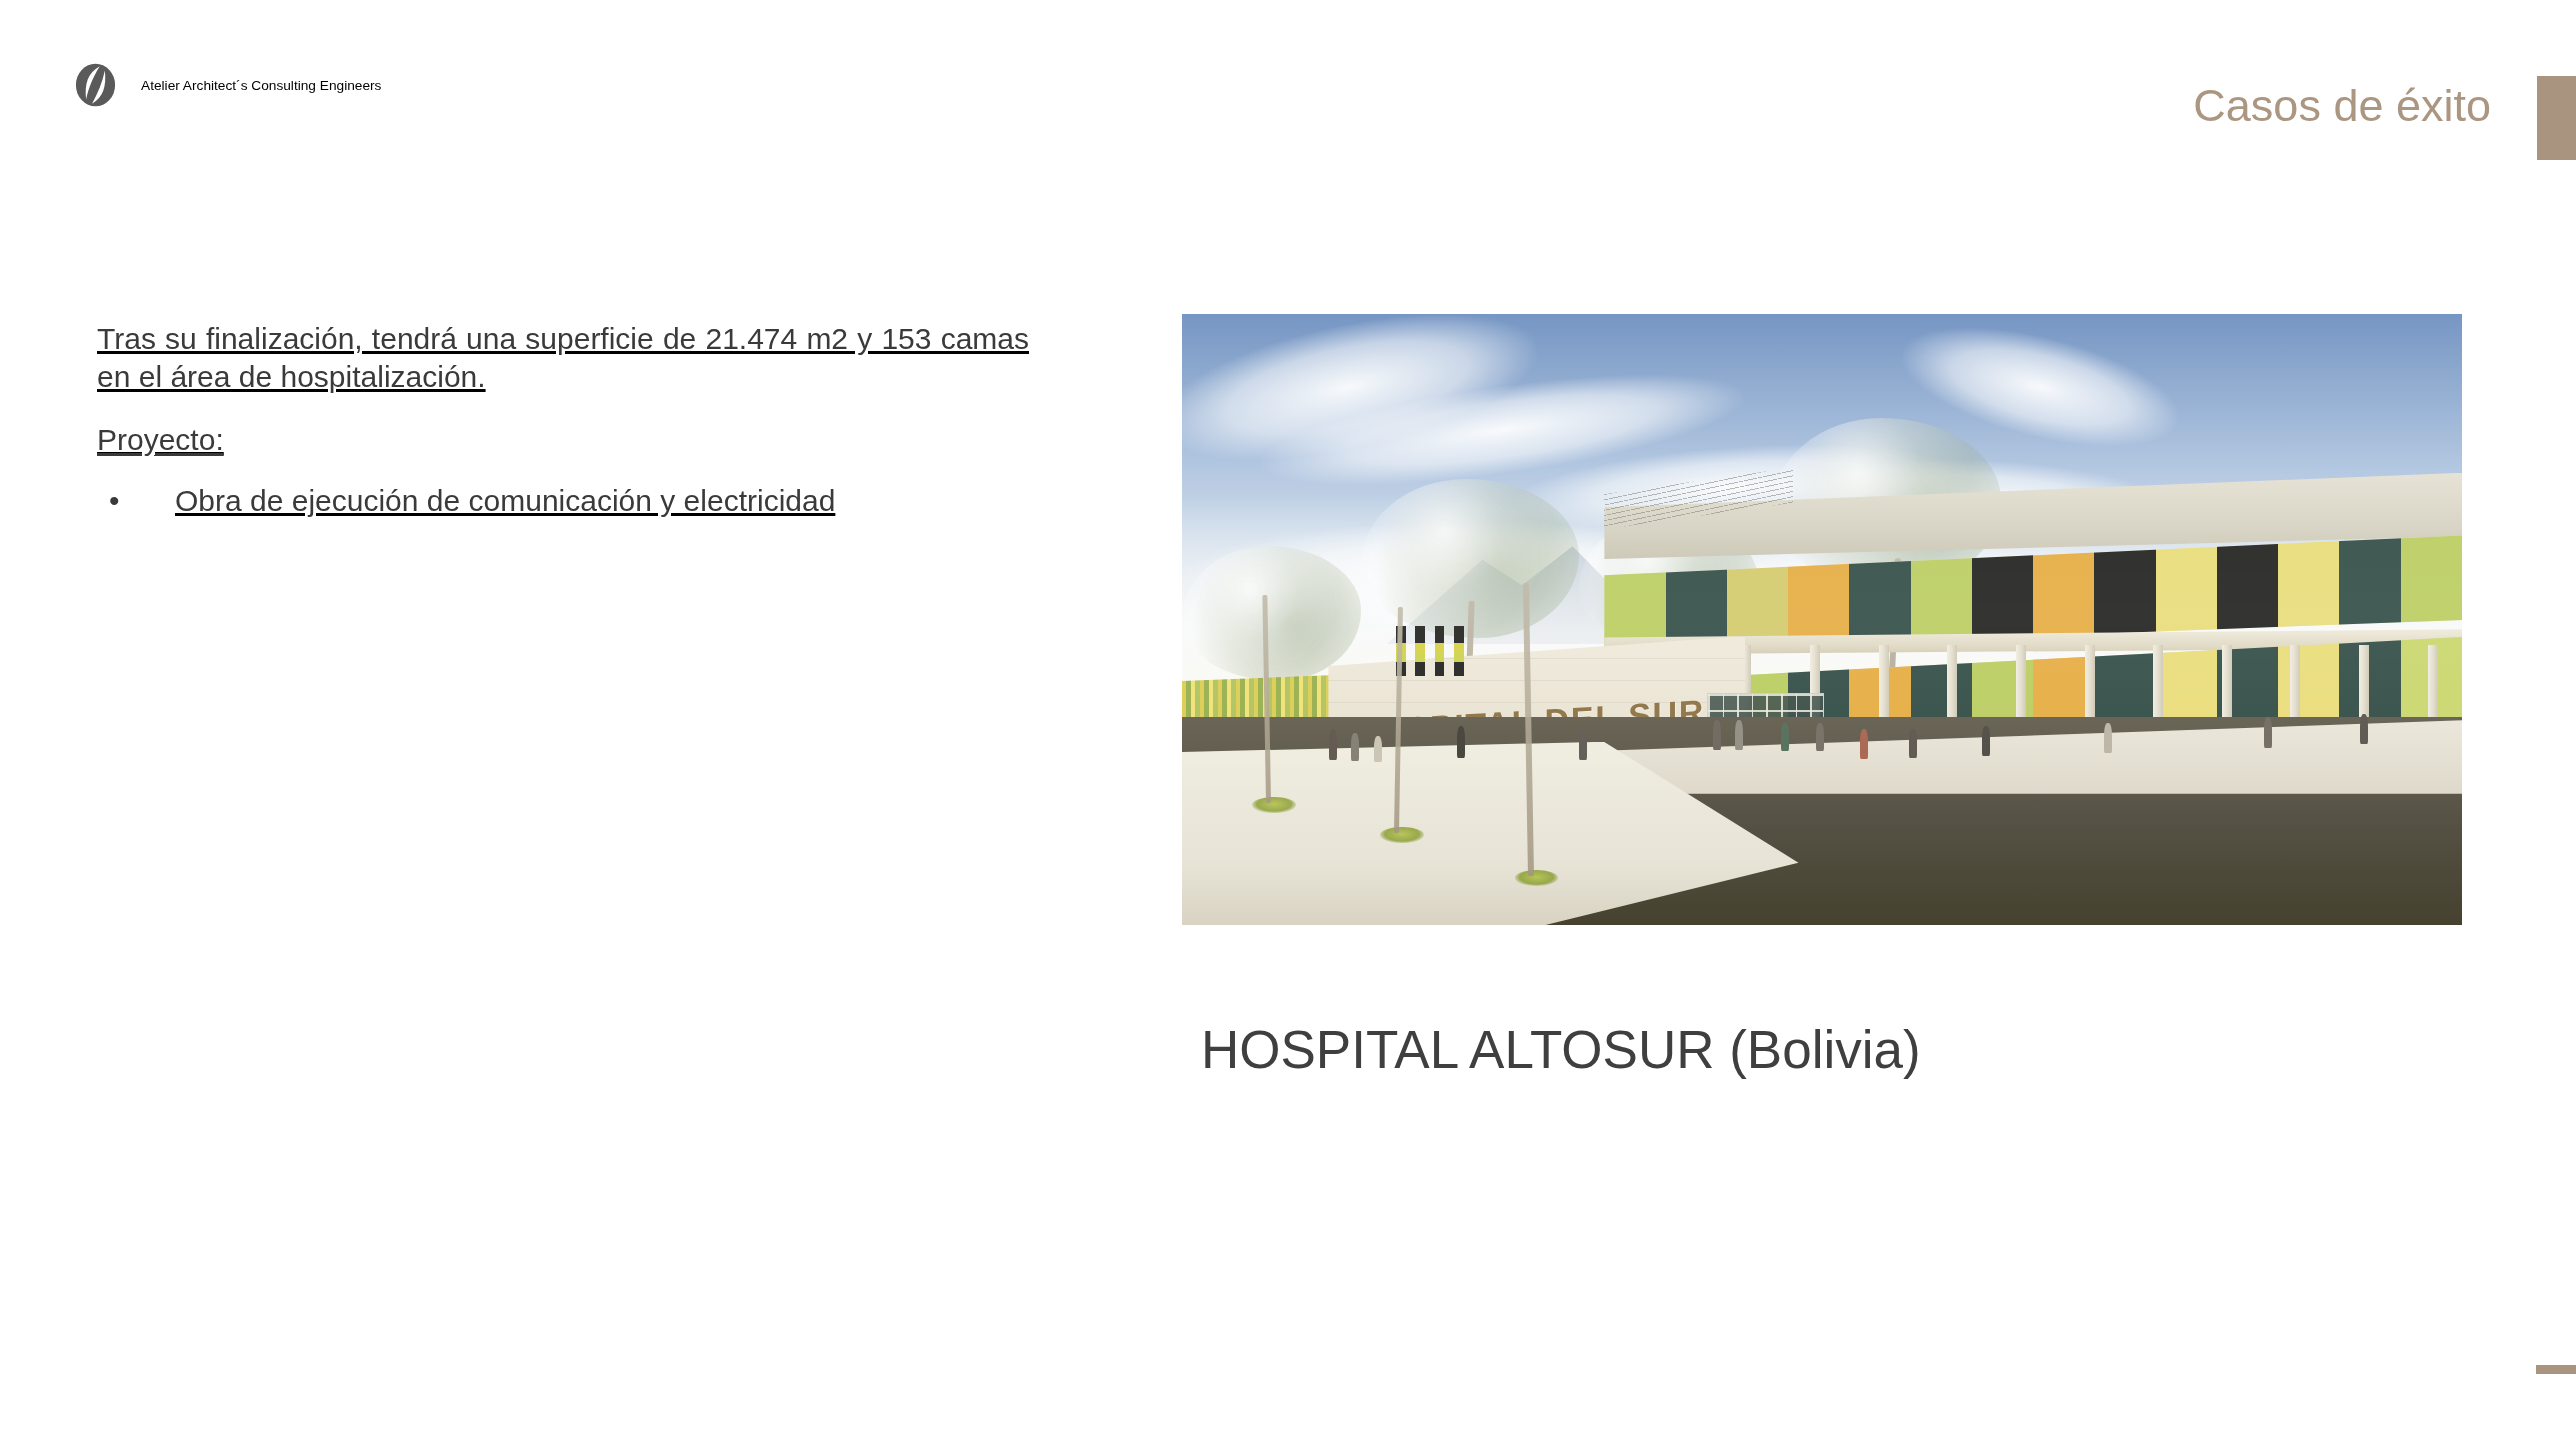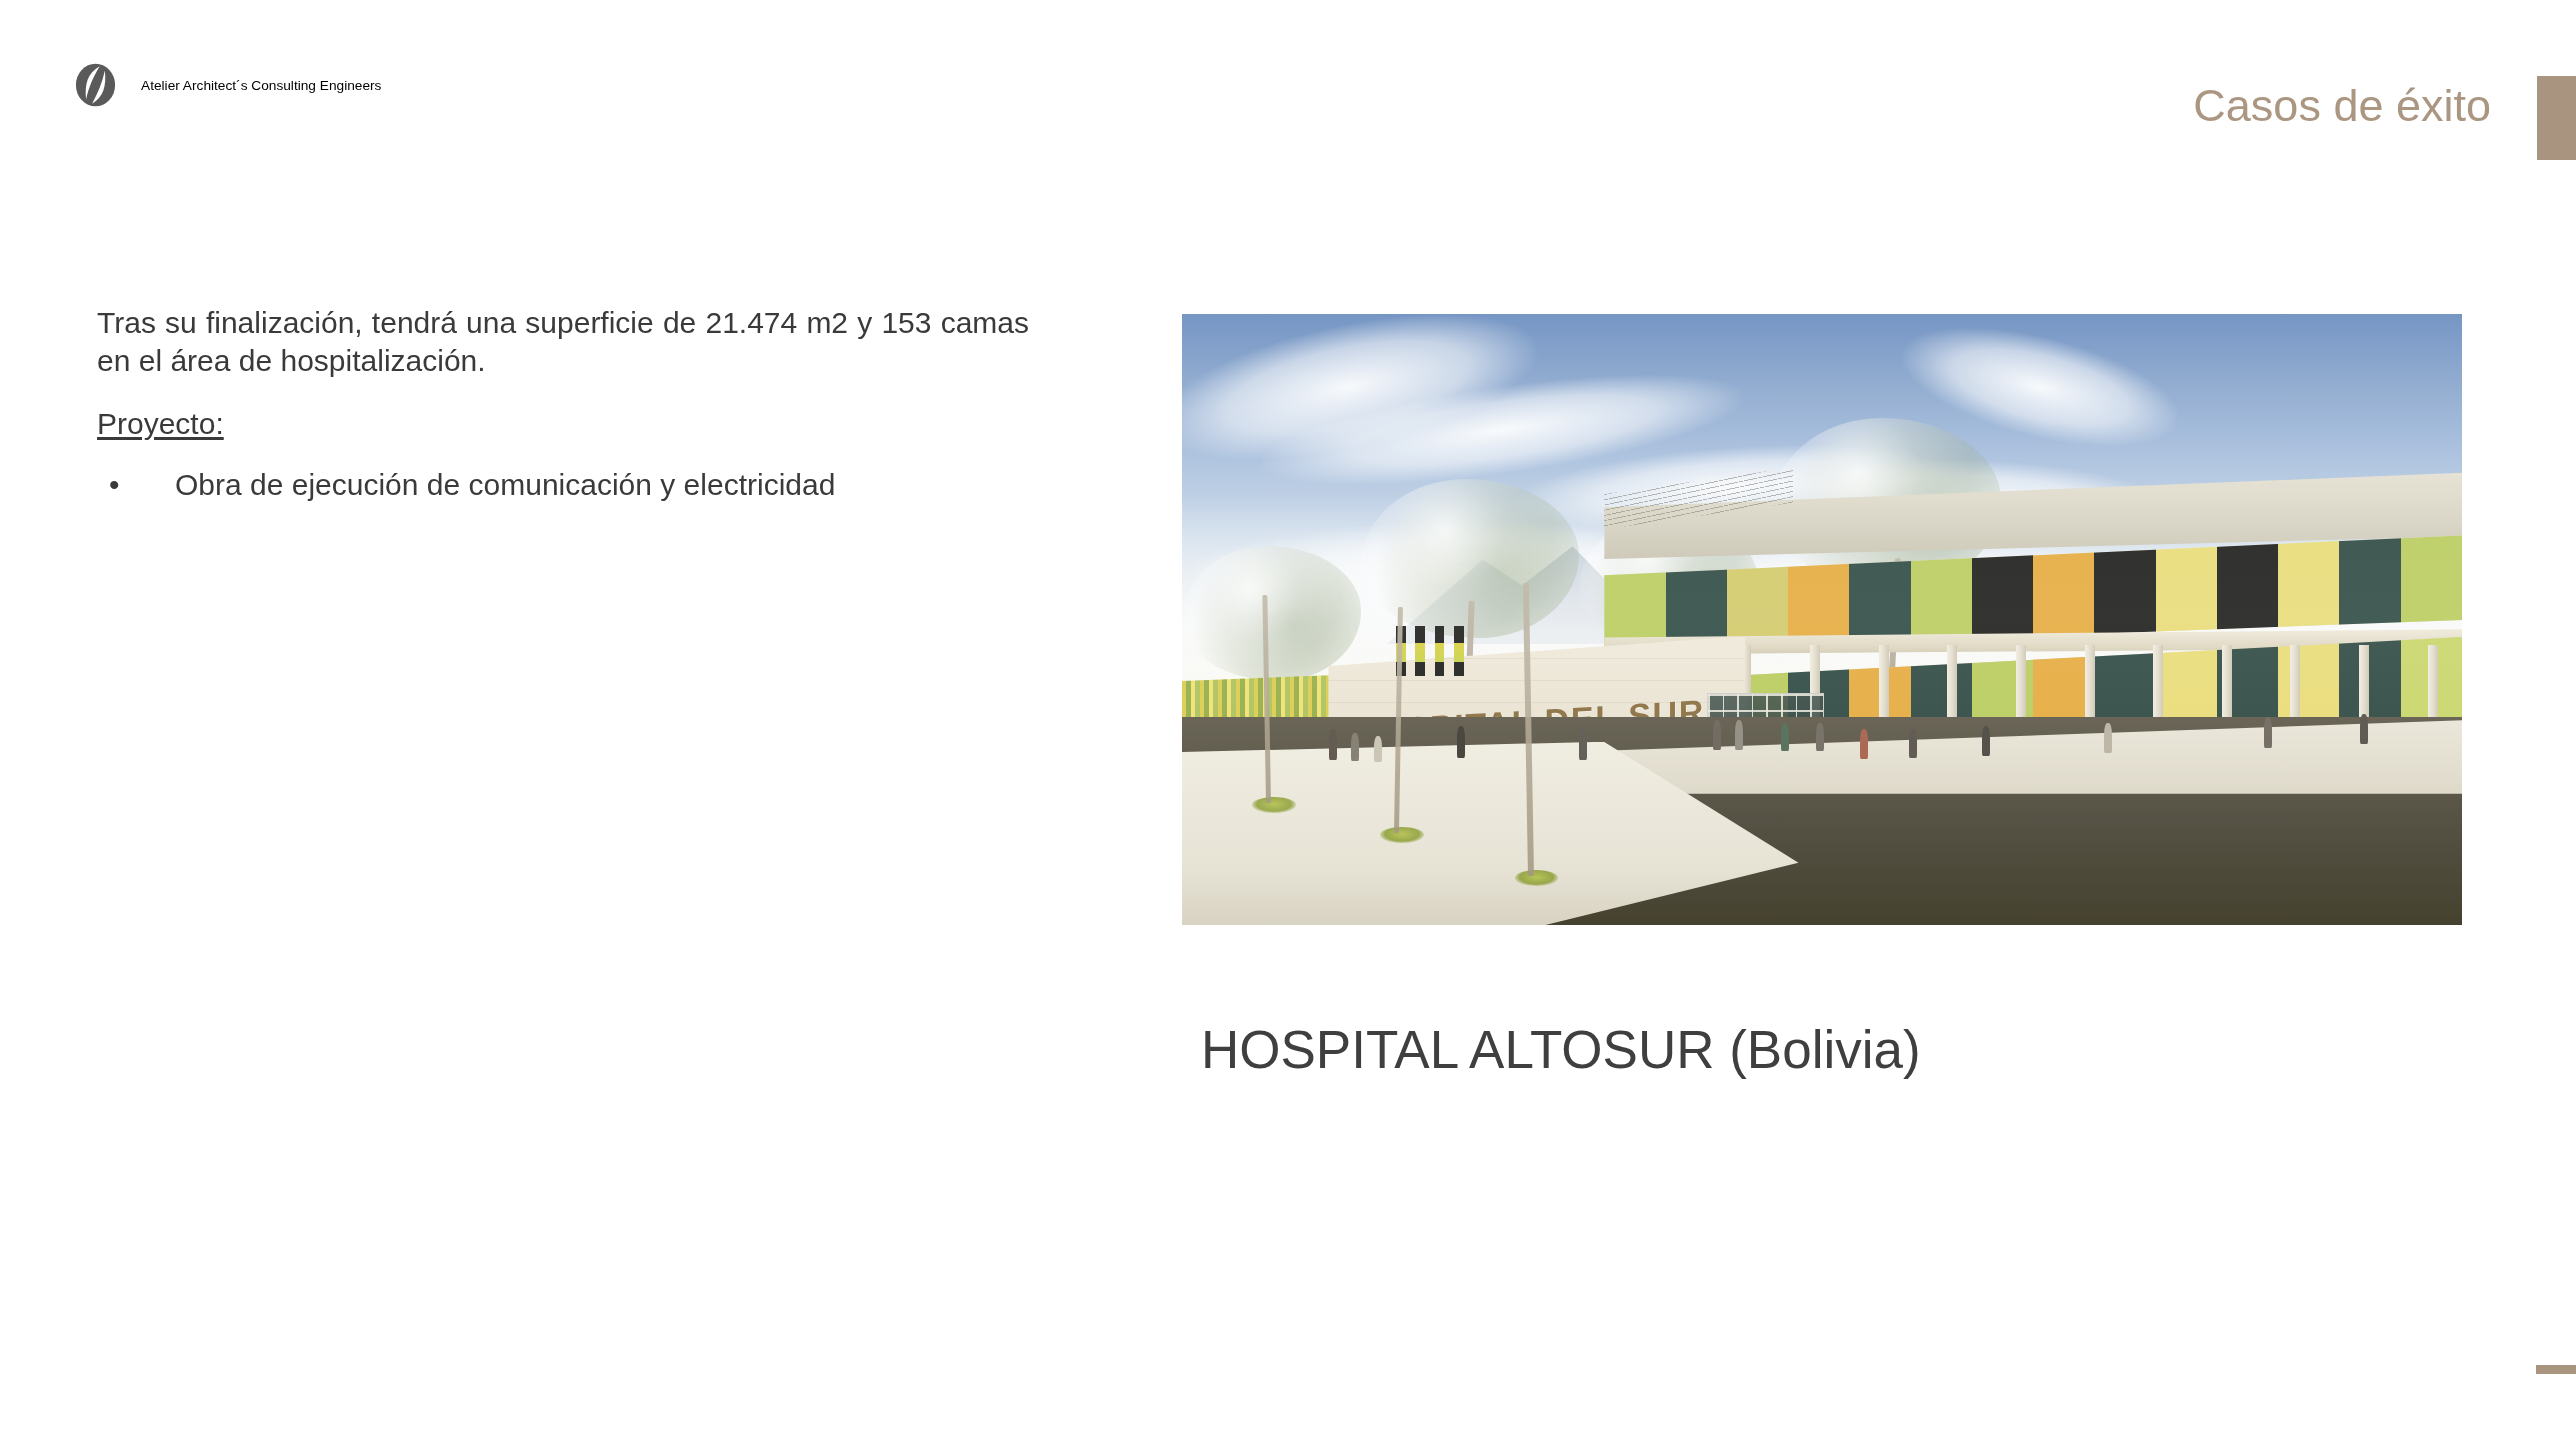--- a/index.html
+++ b/index.html
@@ -61,8 +61,9 @@
   
   #content-text-column {
     position: absolute;
-    left: 97px; top: 304px;
+    left: 97px; top: 320px;
     width: 932px;
+    text-decoration: underline;
   }
   .body-paragraph {
     font-size: 30px;

